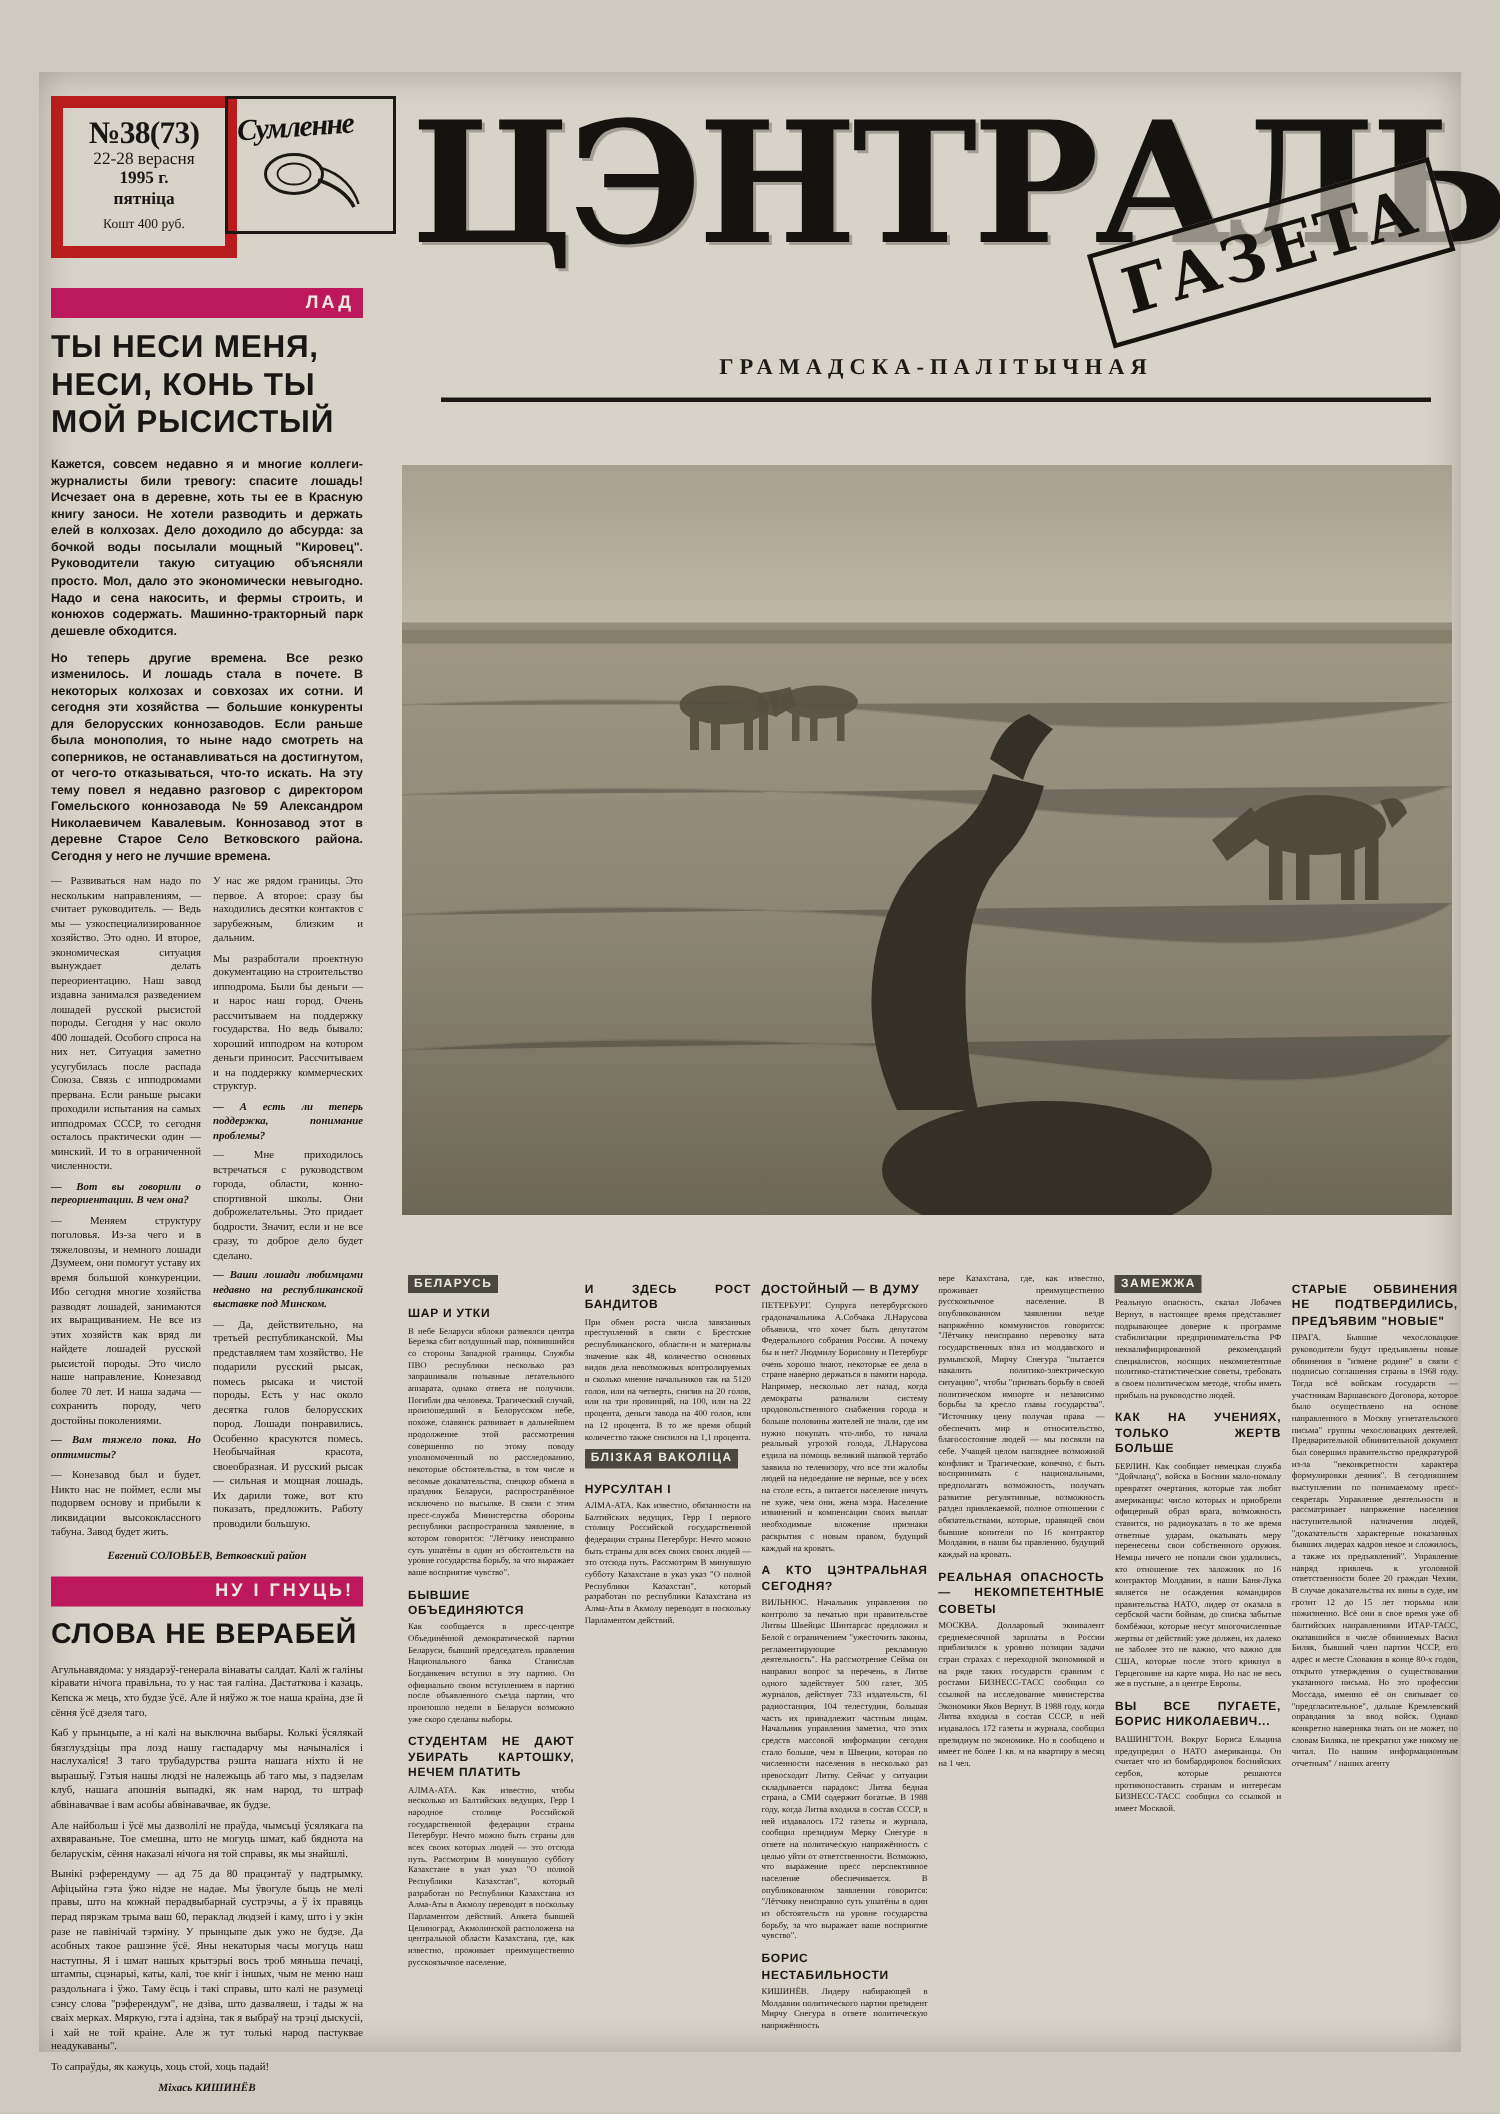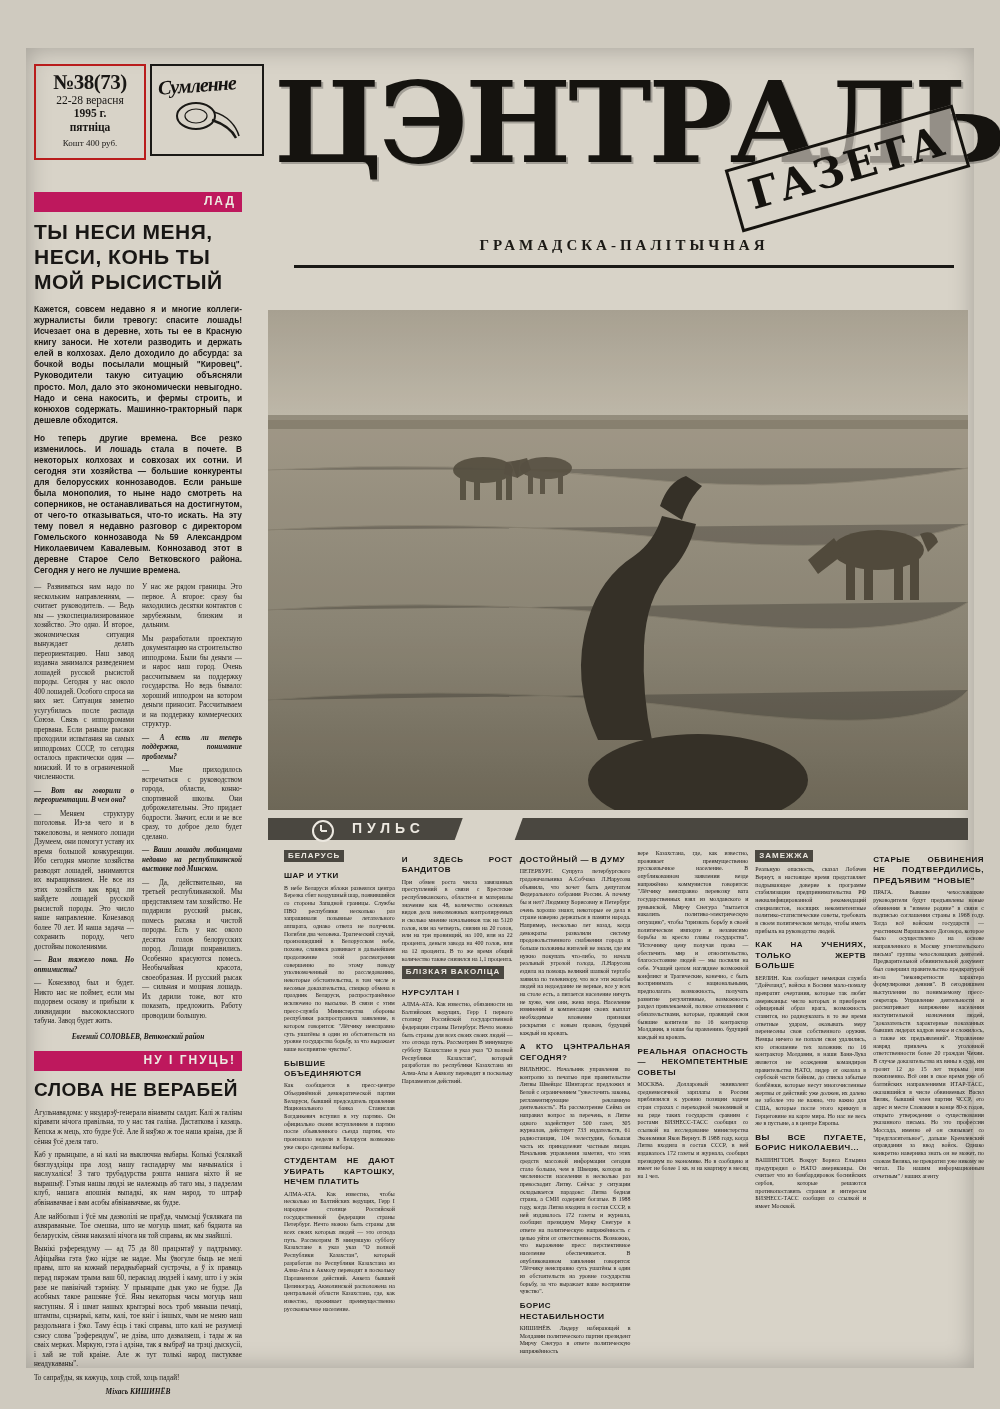--- a/index.html
+++ b/index.html
@@ -36,7 +36,7 @@
     position: absolute;
     left: 8px; top: 12px;
     width: 108px; height: 88px;
-    border: 2px solid #b91c1c;
+    border: 8px solid #b91c1c;
     text-align: center;
     padding-top: 4px;
     line-height: 1.15;

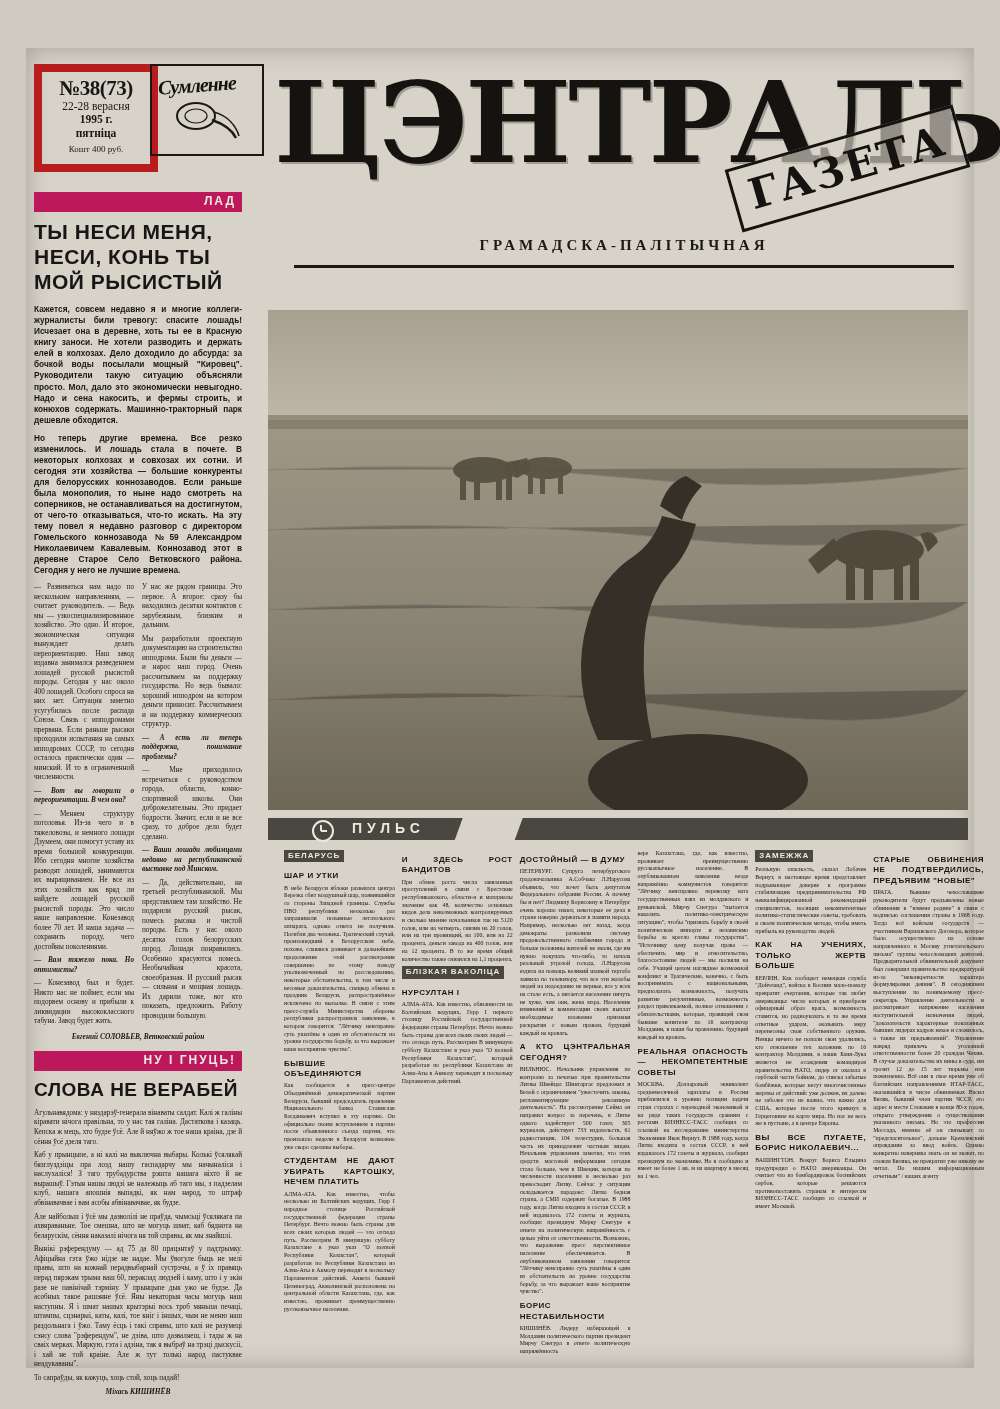--- a/index.html
+++ b/index.html
@@ -407,12 +407,6 @@
     </svg>
   </div>
 
-  <div class="pulse-band">
-    <div class="bar"></div>
-    <div class="clock"></div>
-    <div class="ttl">ПУЛЬС</div>
-    <div class="notch"></div>
-  </div>
 
   <div class="news-grid">
 

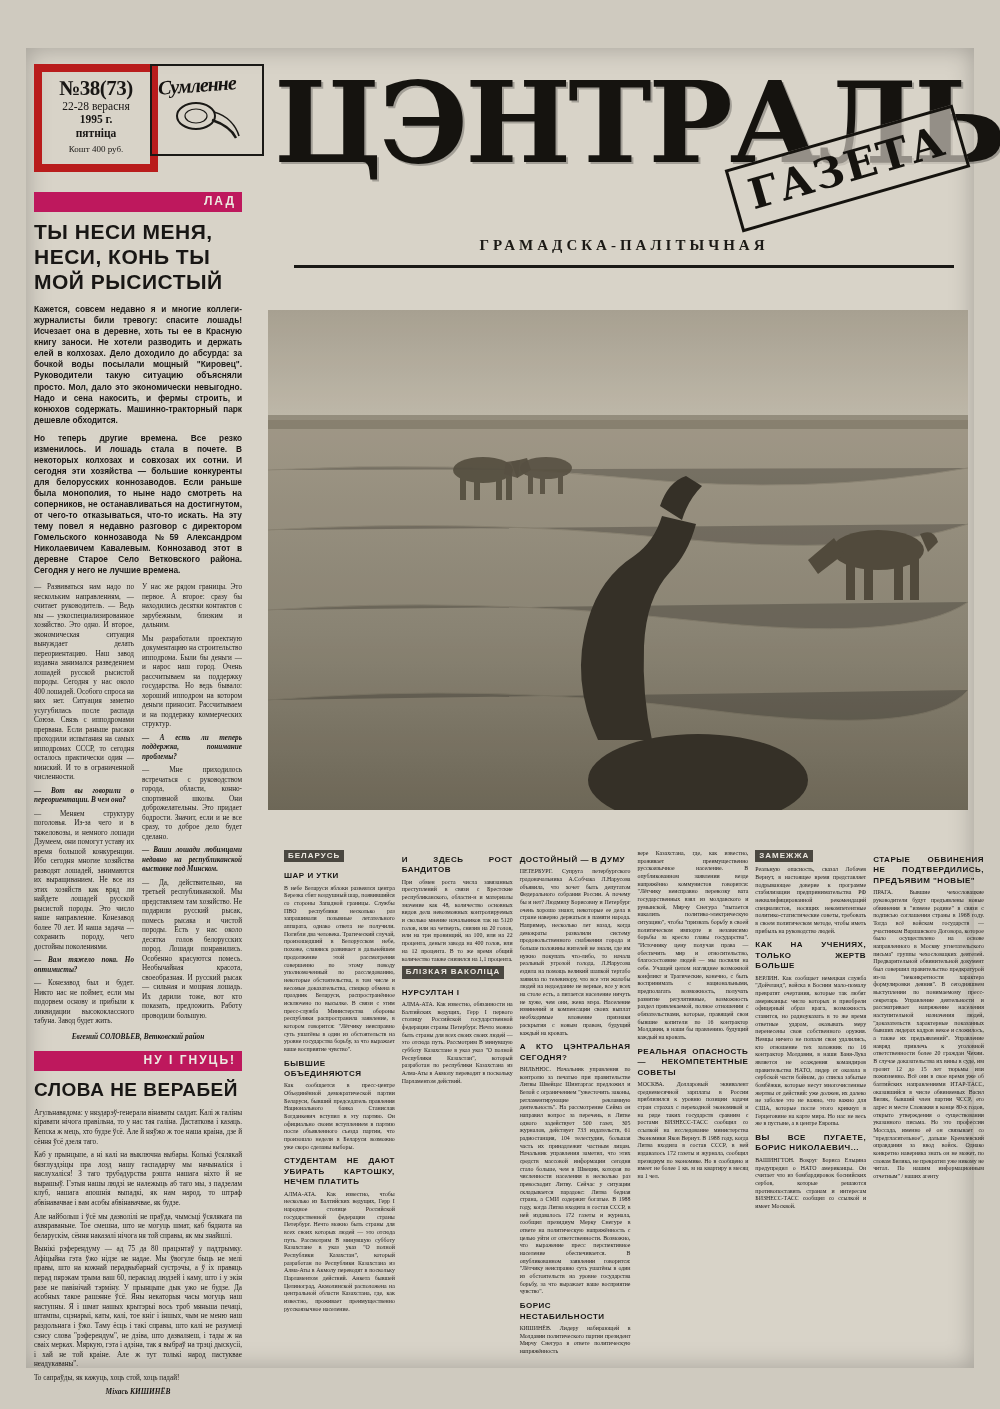--- a/index.html
+++ b/index.html
@@ -233,7 +233,7 @@
   
   .news-grid {
     position: absolute;
-    left: 284px; top: 850px;
+    left: 272px; top: 850px;
     width: 700px; height: 500px;
     display: flex;
     gap: 7px;

